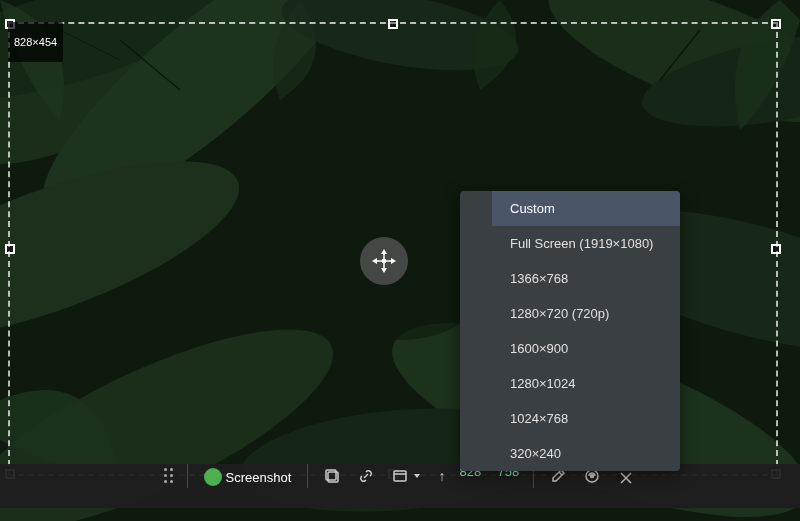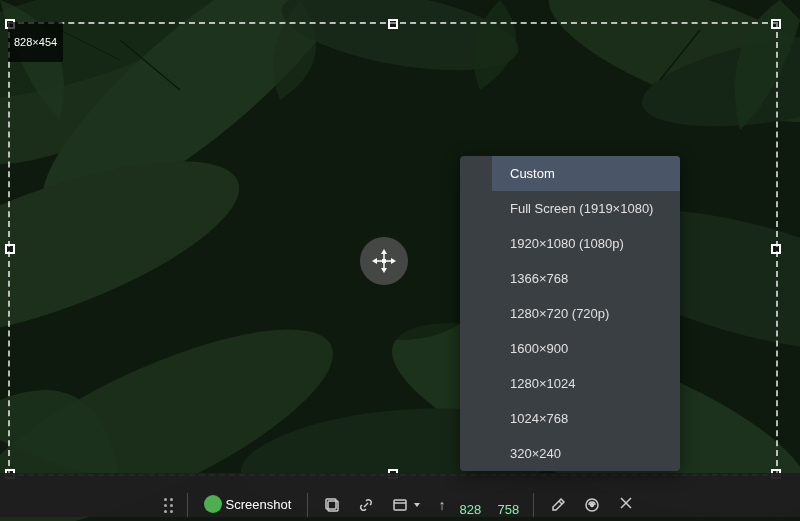--- a/index.html
+++ b/index.html
@@ -273,7 +273,6 @@
 <div class="dropdown-menu">
   <div class="dropdown-item selected">Custom</div>
   <div class="dropdown-item">Full Screen (1919×1080)</div>
-  <div class="dropdown-item">1920×1080 (1080p)</div>
   <div class="dropdown-item">1366×768</div>
   <div class="dropdown-item">1280×720 (720p)</div>
   <div class="dropdown-item">1600×900</div>

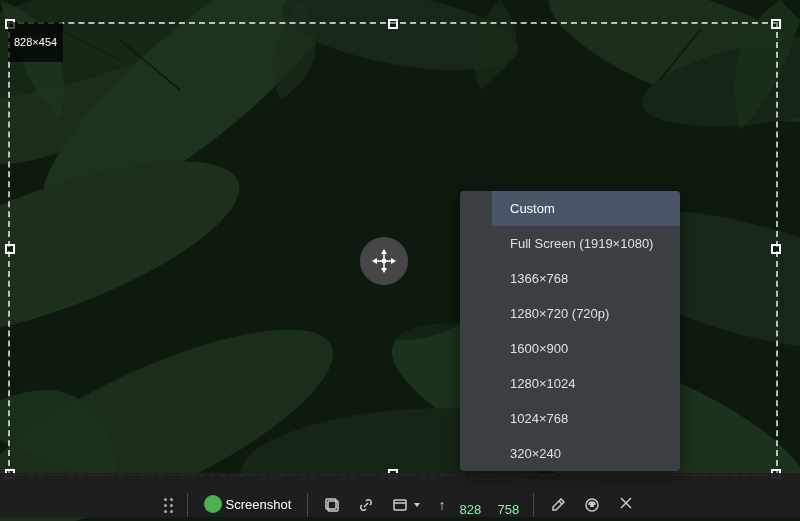--- a/index.html
+++ b/index.html
@@ -92,13 +92,13 @@
     
     .toolbar {
       position: absolute;
-      bottom: 4px;
+      bottom: 13px;
       left: 0;
       right: 0;
       height: 44px;
       background: rgba(30,30,30,0.95);
       display: flex;
-      align-items: flex-end;
+      align-items: flex-start;
       justify-content: center;
       gap: 6px;
       padding: 0 12px;

